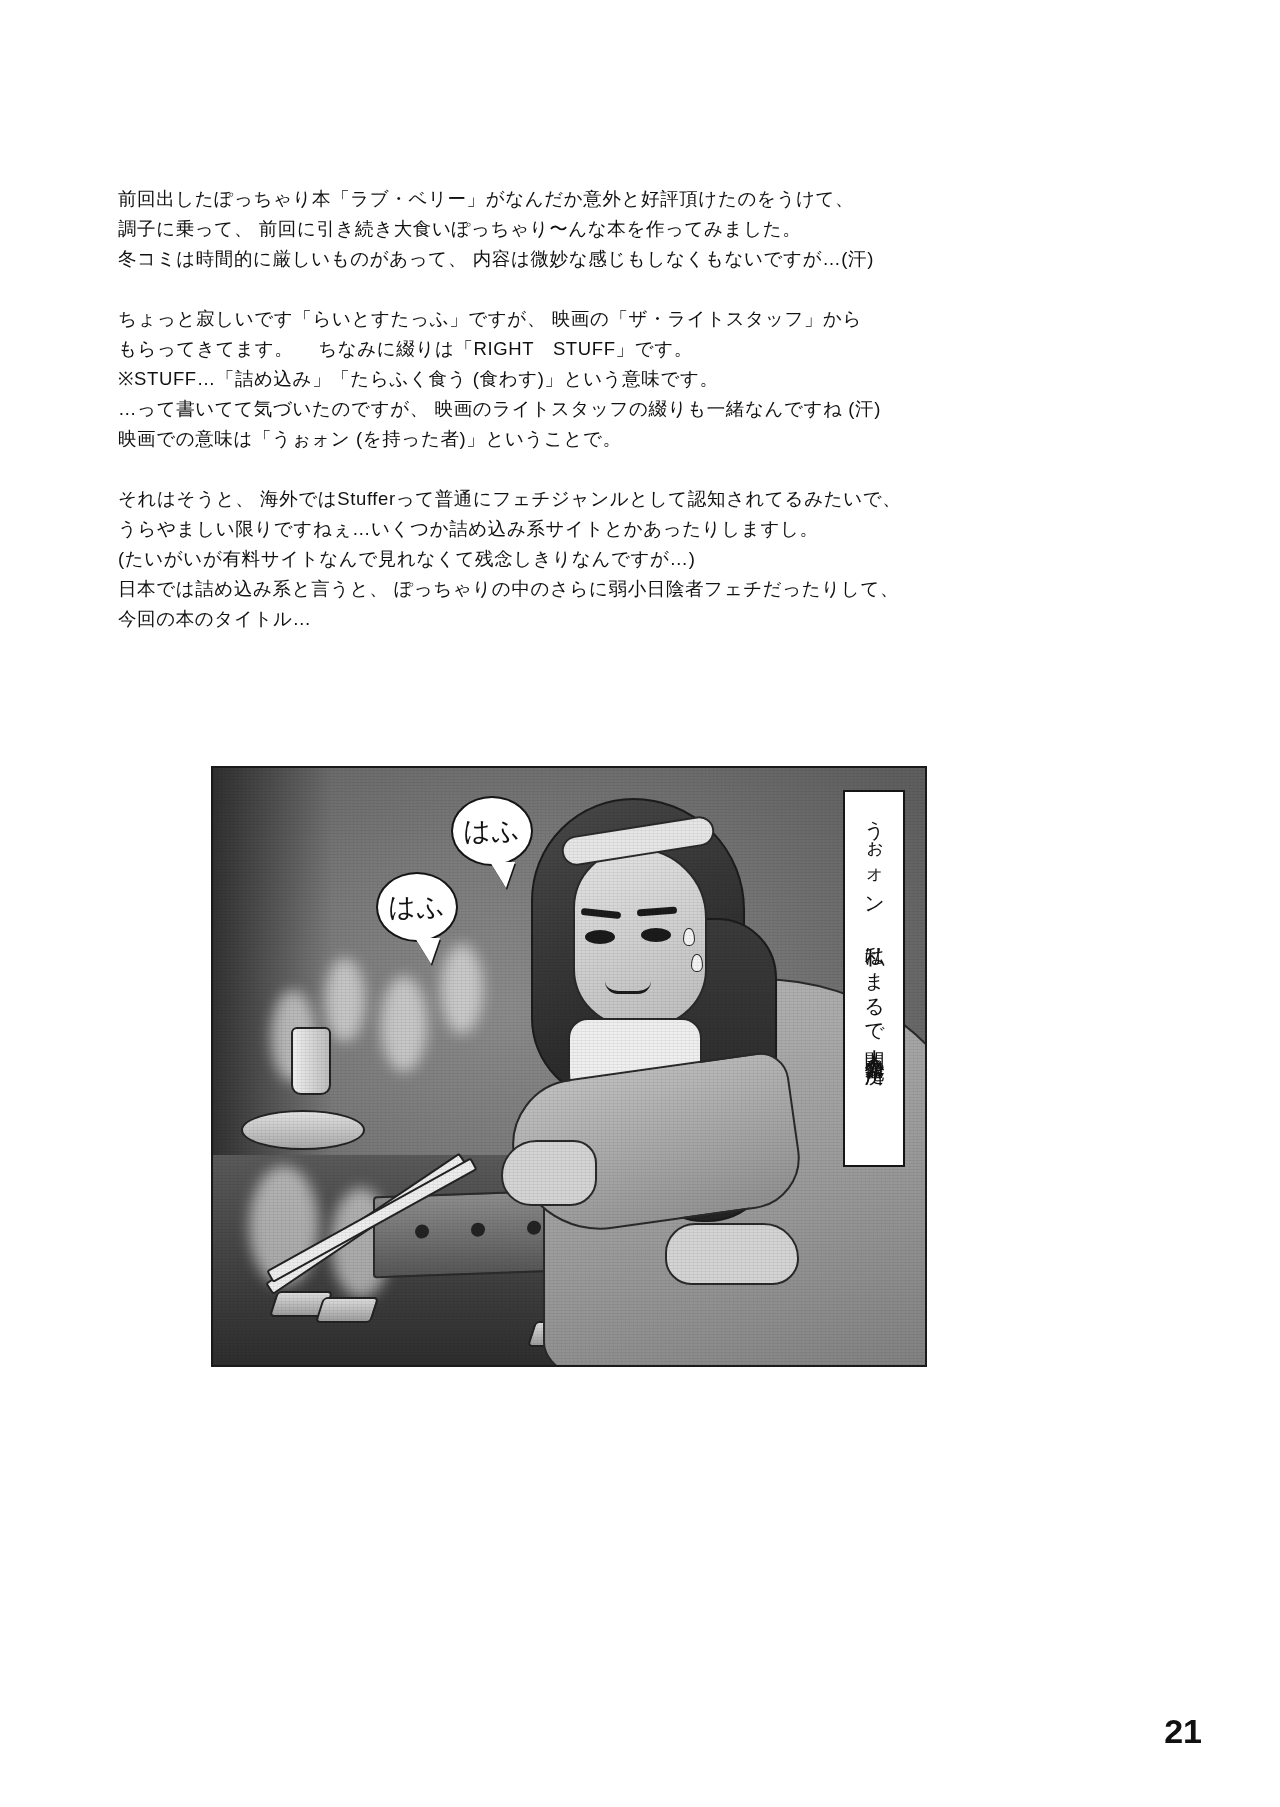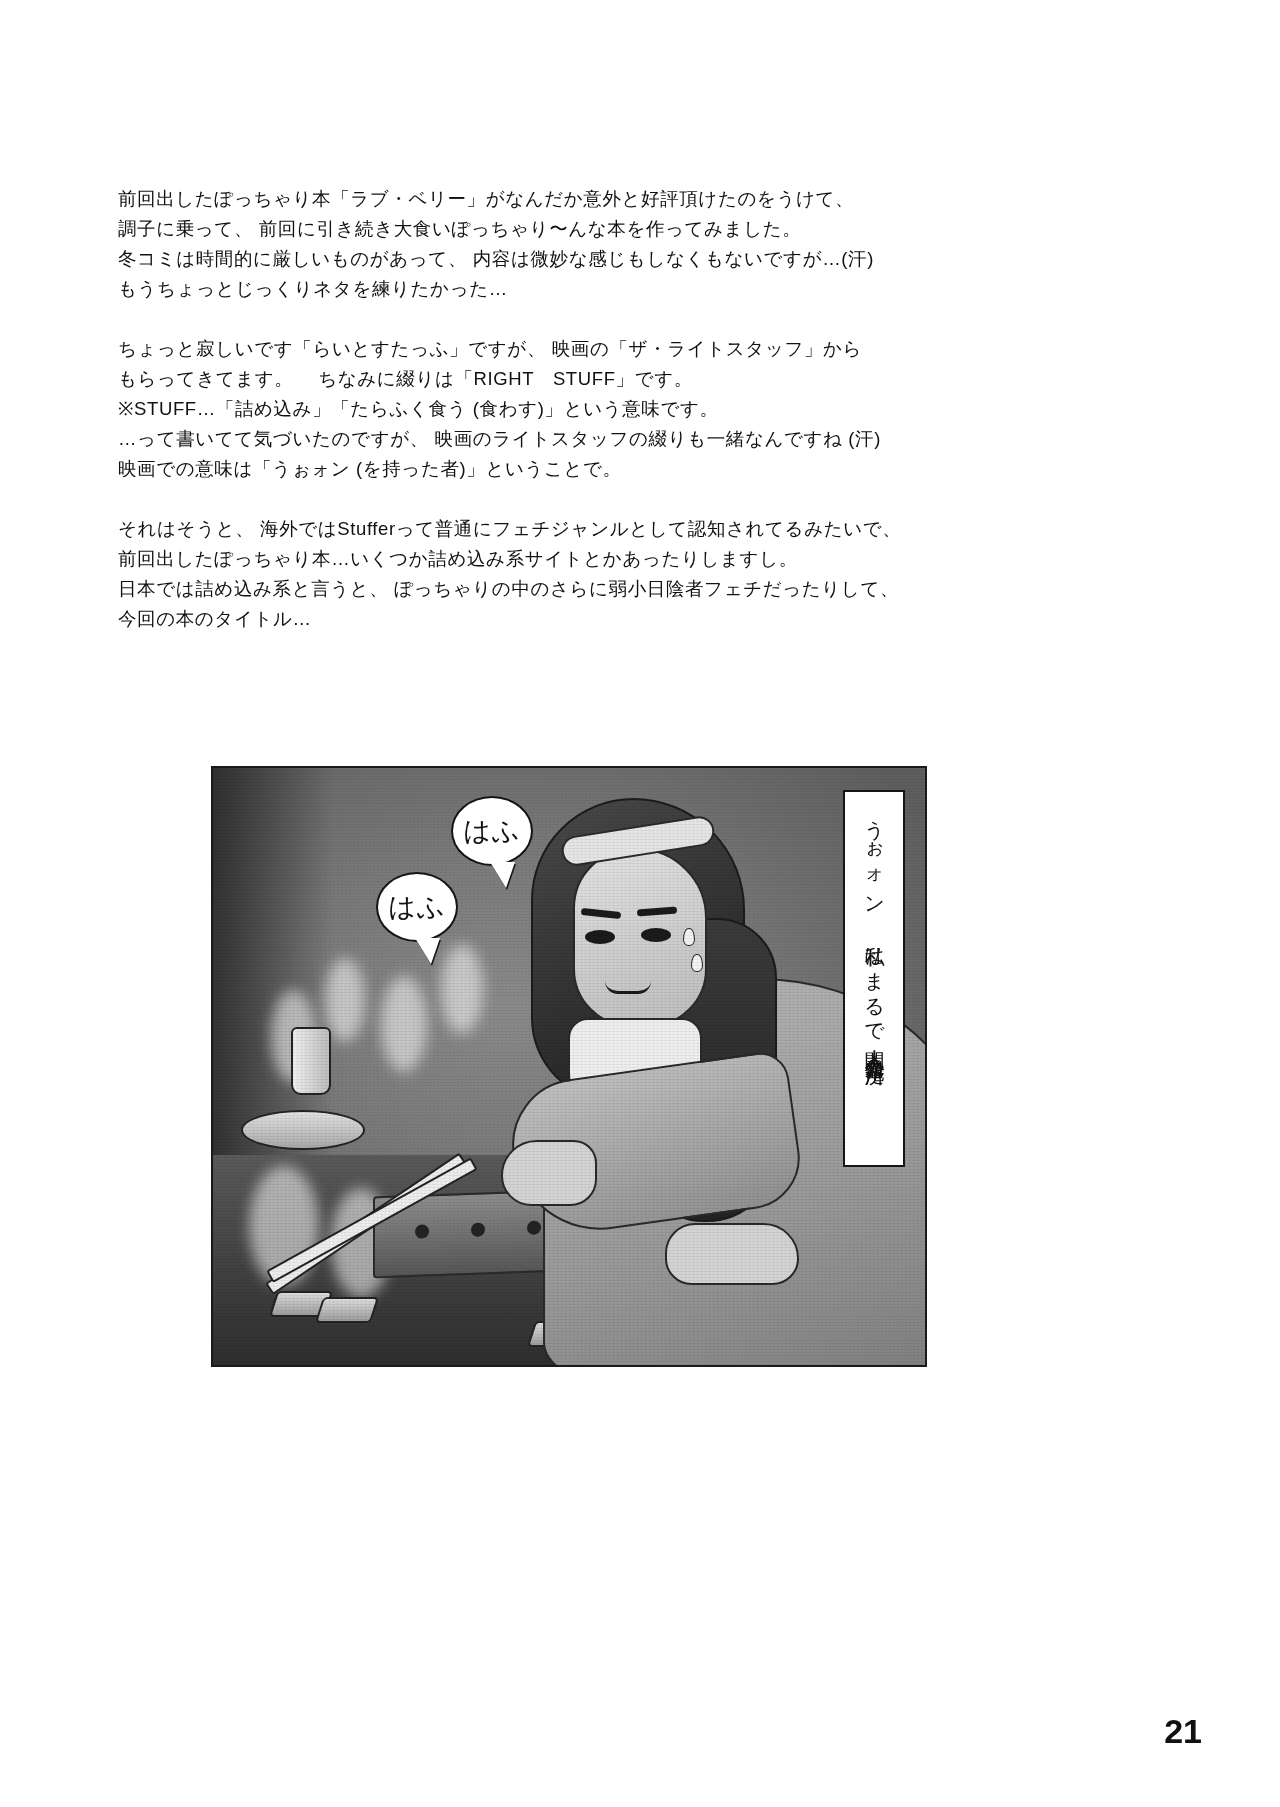--- a/index.html
+++ b/index.html
@@ -346,7 +346,6 @@
     <div class="line">前回出したぽっちゃり本「ラブ・ベリー」がなんだか意外と好評頂けたのをうけて、</div>
     <div class="line">調子に乗って、 前回に引き続き大食いぽっちゃり〜んな本を作ってみました。</div>
     <div class="line">冬コミは時間的に厳しいものがあって、 内容は微妙な感じもしなくもないですが…(汗)</div>
-    <div class="line">もうちょっとじっくりネタを練りたかった…</div>
   </div>
 
   <div class="para">

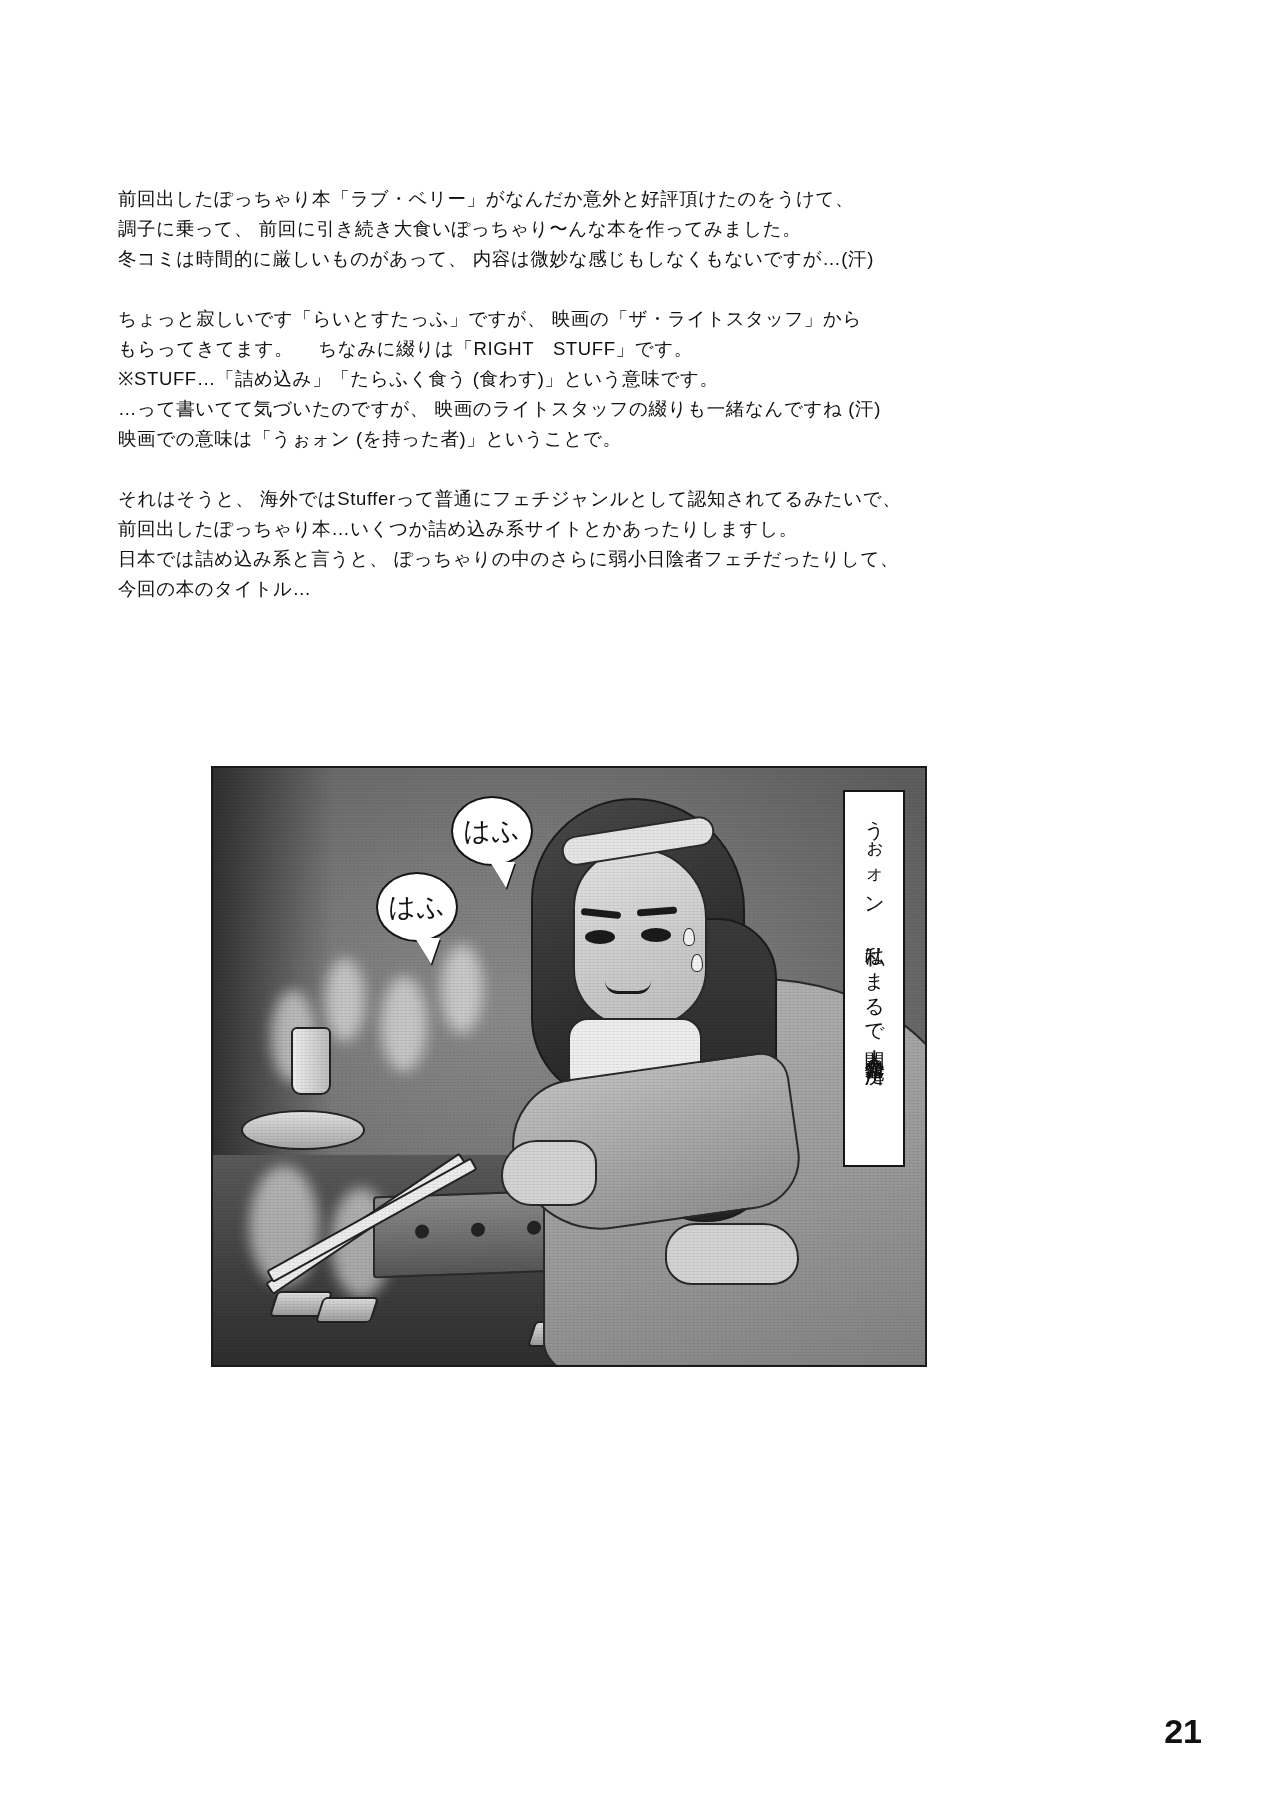--- a/index.html
+++ b/index.html
@@ -358,7 +358,7 @@
 
   <div class="para">
     <div class="line">それはそうと、 海外ではStufferって普通にフェチジャンルとして認知されてるみたいで、</div>
-    <div class="line">前回出したぽっちゃり本…いくつか詰め込み系サイトとかあったりしますし。</div>
+    <div class="line">うらやましい限りですねぇ…いくつか詰め込み系サイトとかあったりしますし。</div>
     <div class="line">日本では詰め込み系と言うと、 ぽっちゃりの中のさらに弱小日陰者フェチだったりして、</div>
     <div class="line">今回の本のタイトル…</div>
   </div>

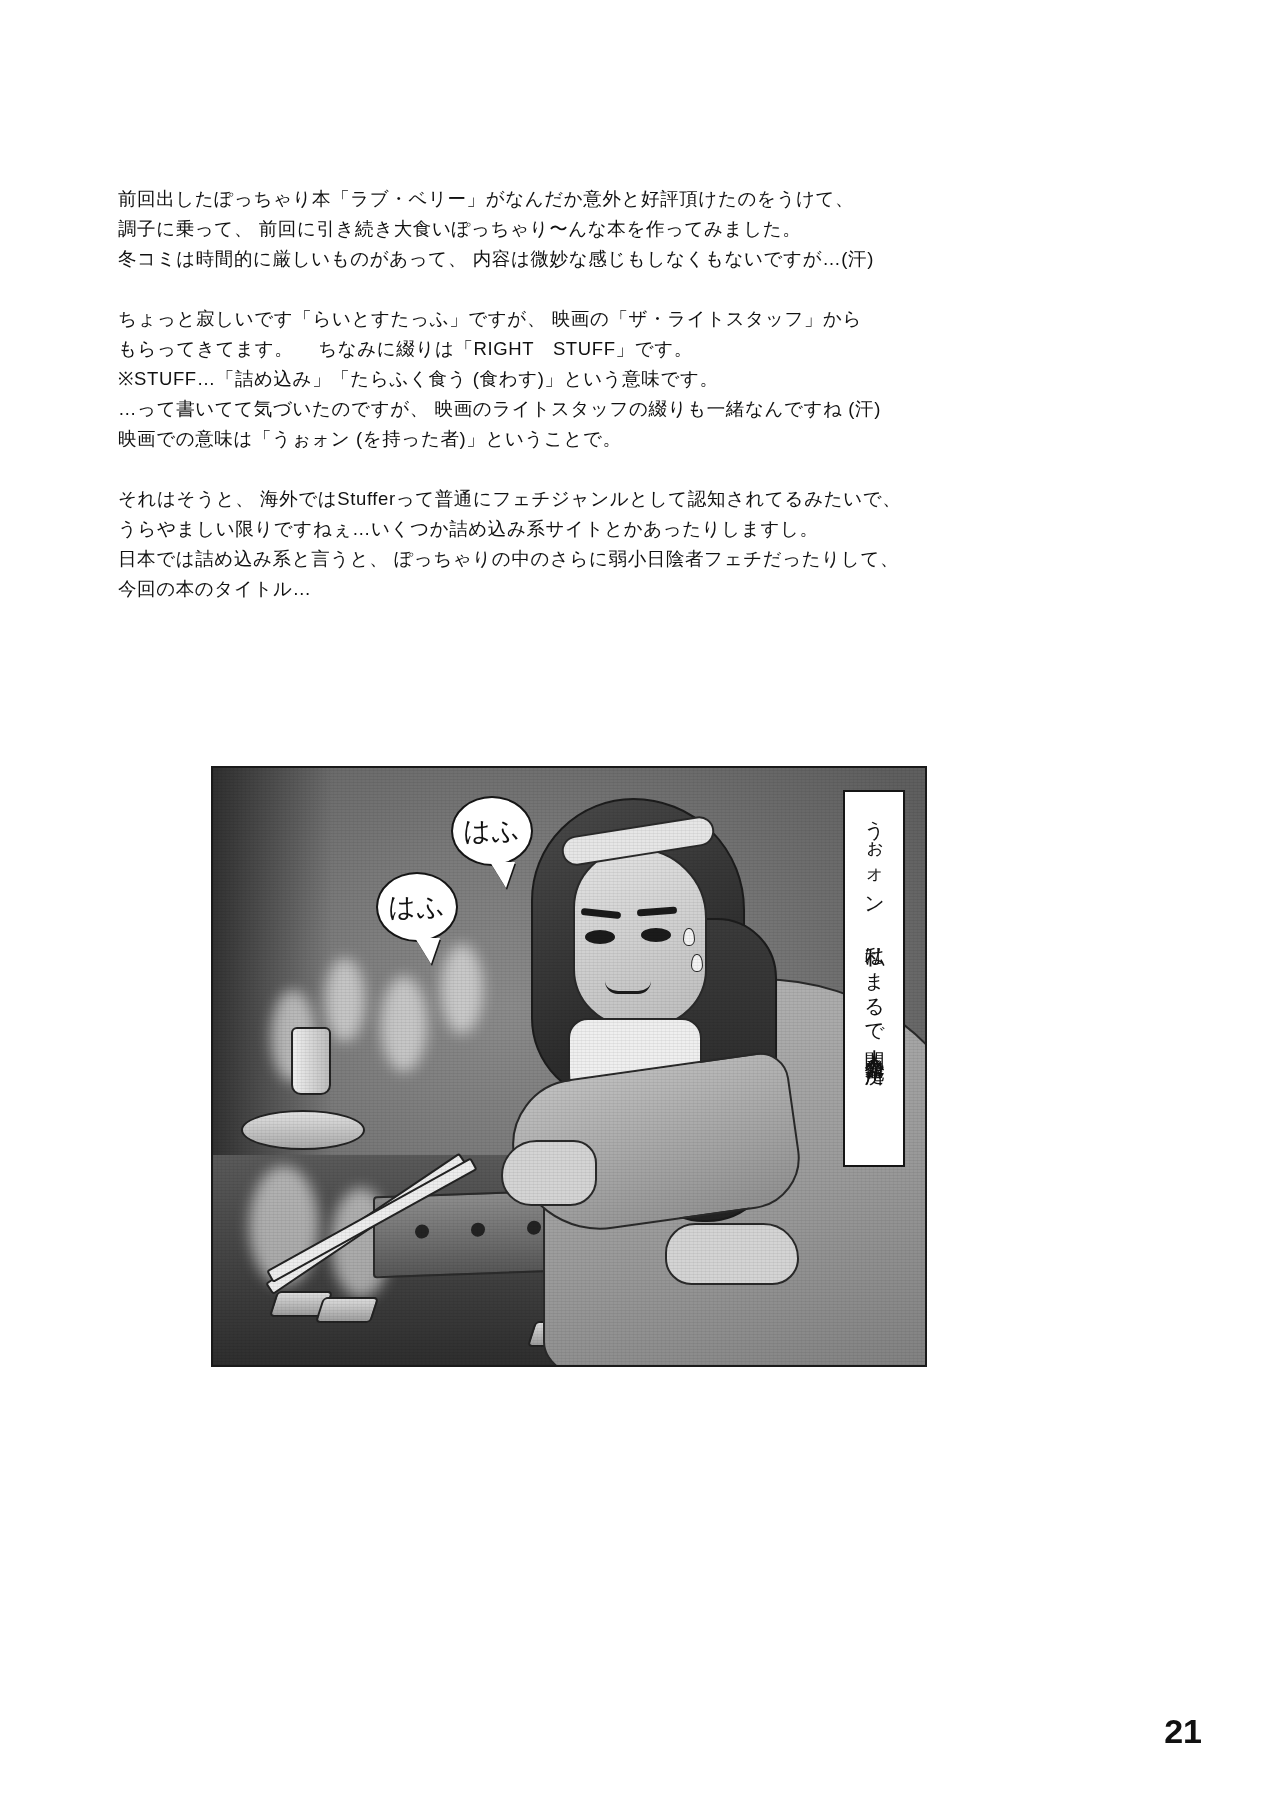--- a/index.html
+++ b/index.html
@@ -359,6 +359,7 @@
   <div class="para">
     <div class="line">それはそうと、 海外ではStufferって普通にフェチジャンルとして認知されてるみたいで、</div>
     <div class="line">うらやましい限りですねぇ…いくつか詰め込み系サイトとかあったりしますし。</div>
+    <div class="line">(たいがいが有料サイトなんで見れなくて残念しきりなんですが…)</div>
     <div class="line">日本では詰め込み系と言うと、 ぽっちゃりの中のさらに弱小日陰者フェチだったりして、</div>
     <div class="line">今回の本のタイトル…</div>
   </div>

